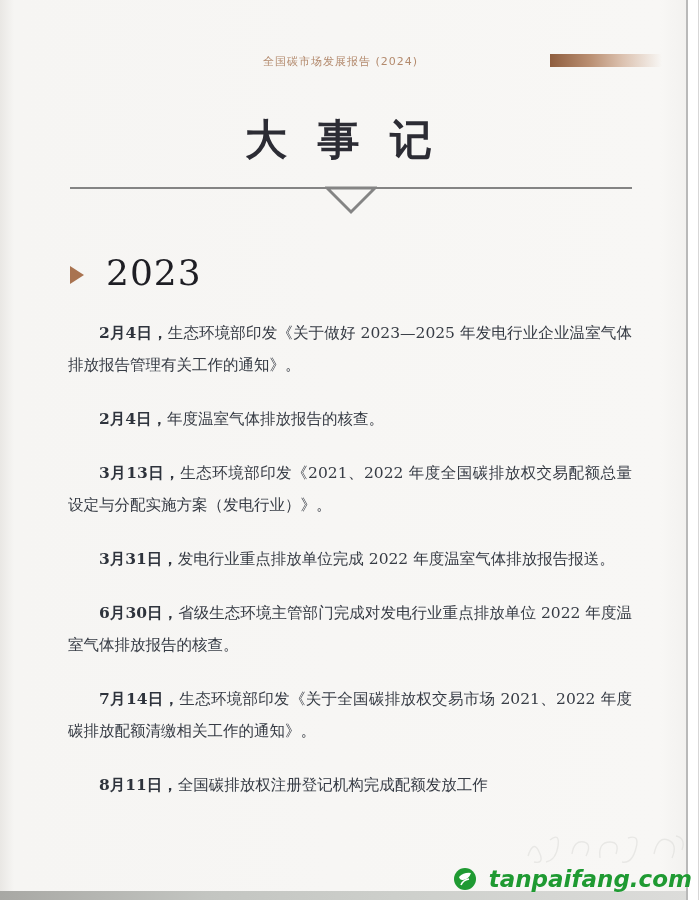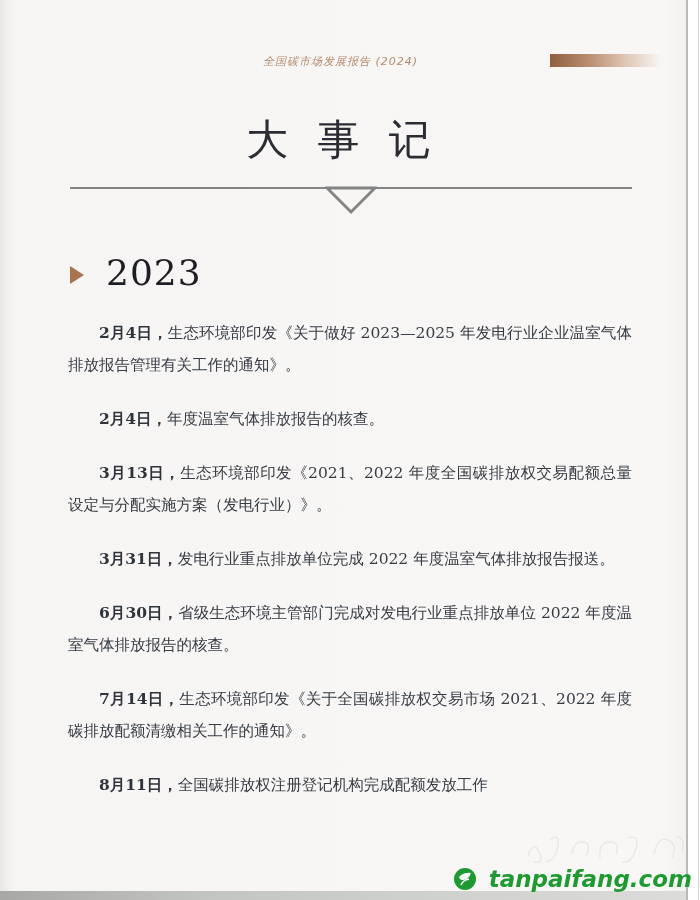--- a/index.html
+++ b/index.html
@@ -34,7 +34,6 @@
     color: #b38a6d;
     font-family: "DejaVu Sans", "Liberation Sans", sans-serif;
     white-space: nowrap;
-    font-style: italic;
   }
   .running-header .bar {
     position: absolute; right: 18px; top: 2px;

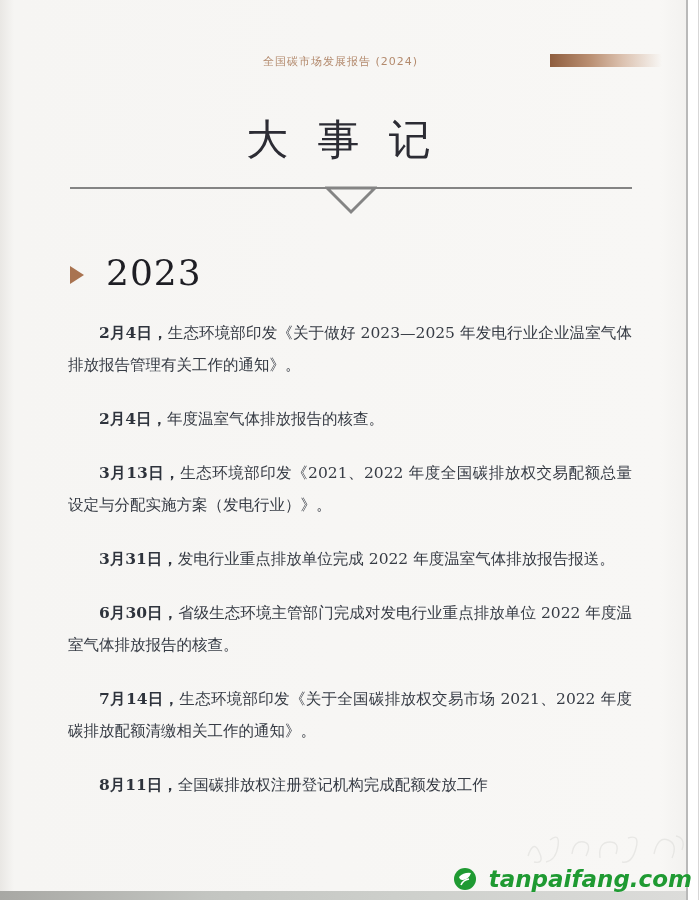--- a/index.html
+++ b/index.html
@@ -44,7 +44,7 @@
   .chapter-title {
     position: absolute; top: 112px; left: 0; width: 685px;
     text-align: center;
-    font-size: 42px; font-weight: normal;
+    font-size: 42px; font-weight: bold;
     letter-spacing: 8px;
     color: #2c2c34;
   }

